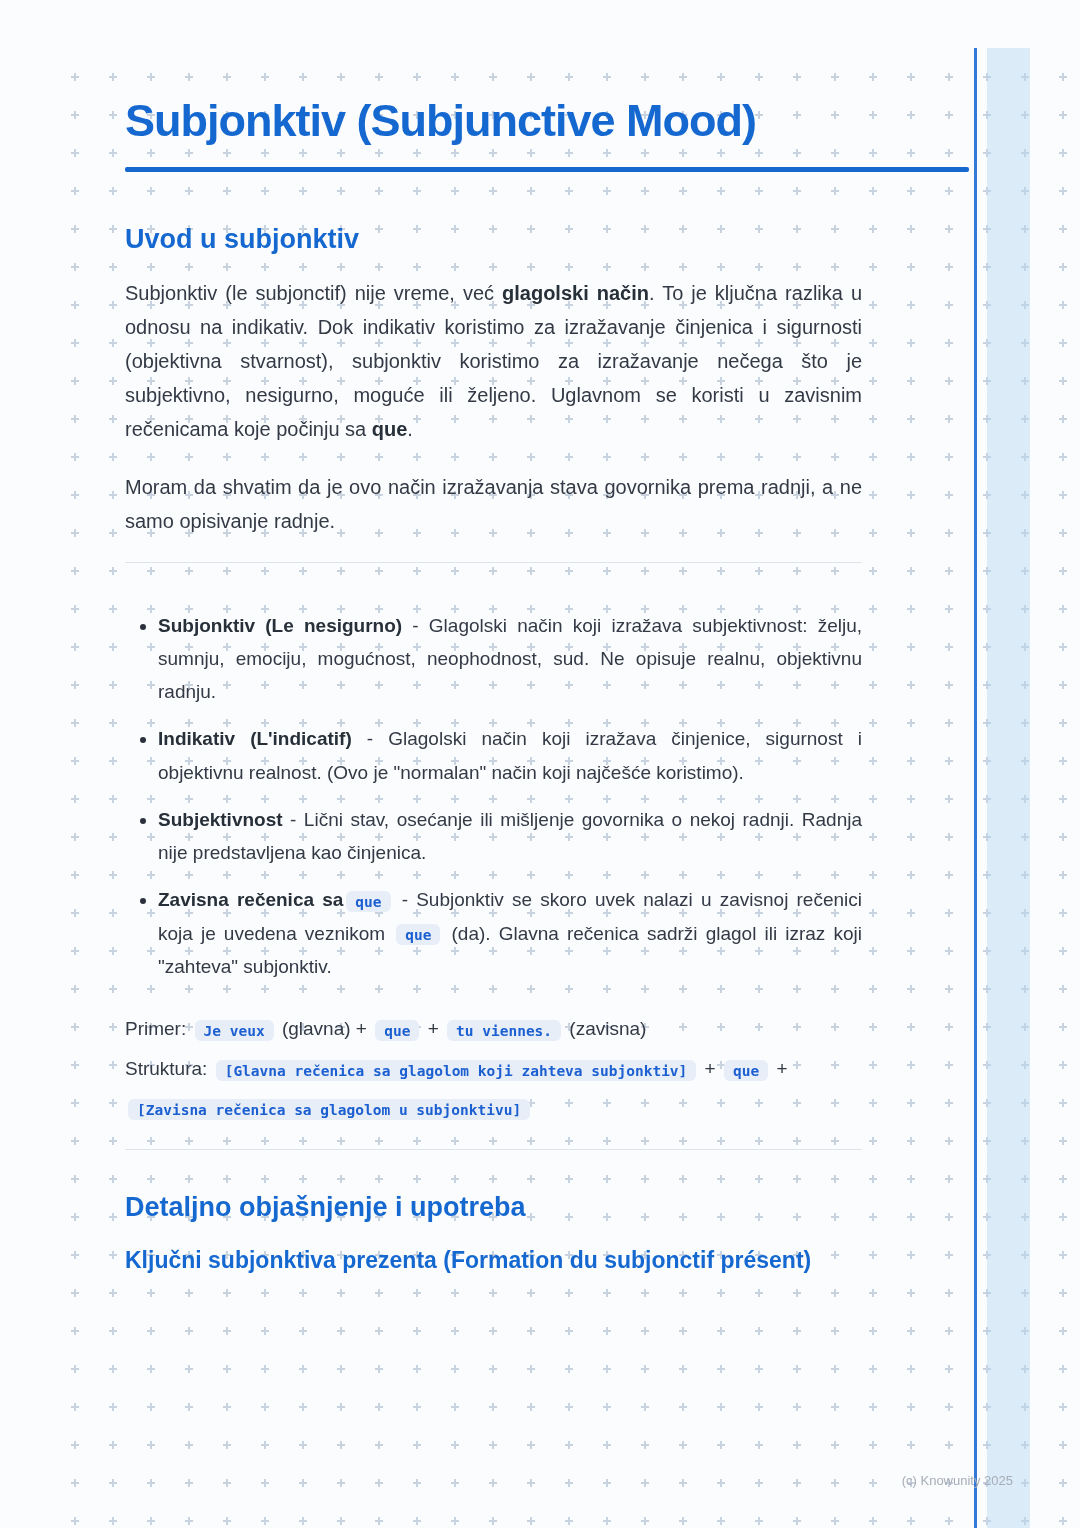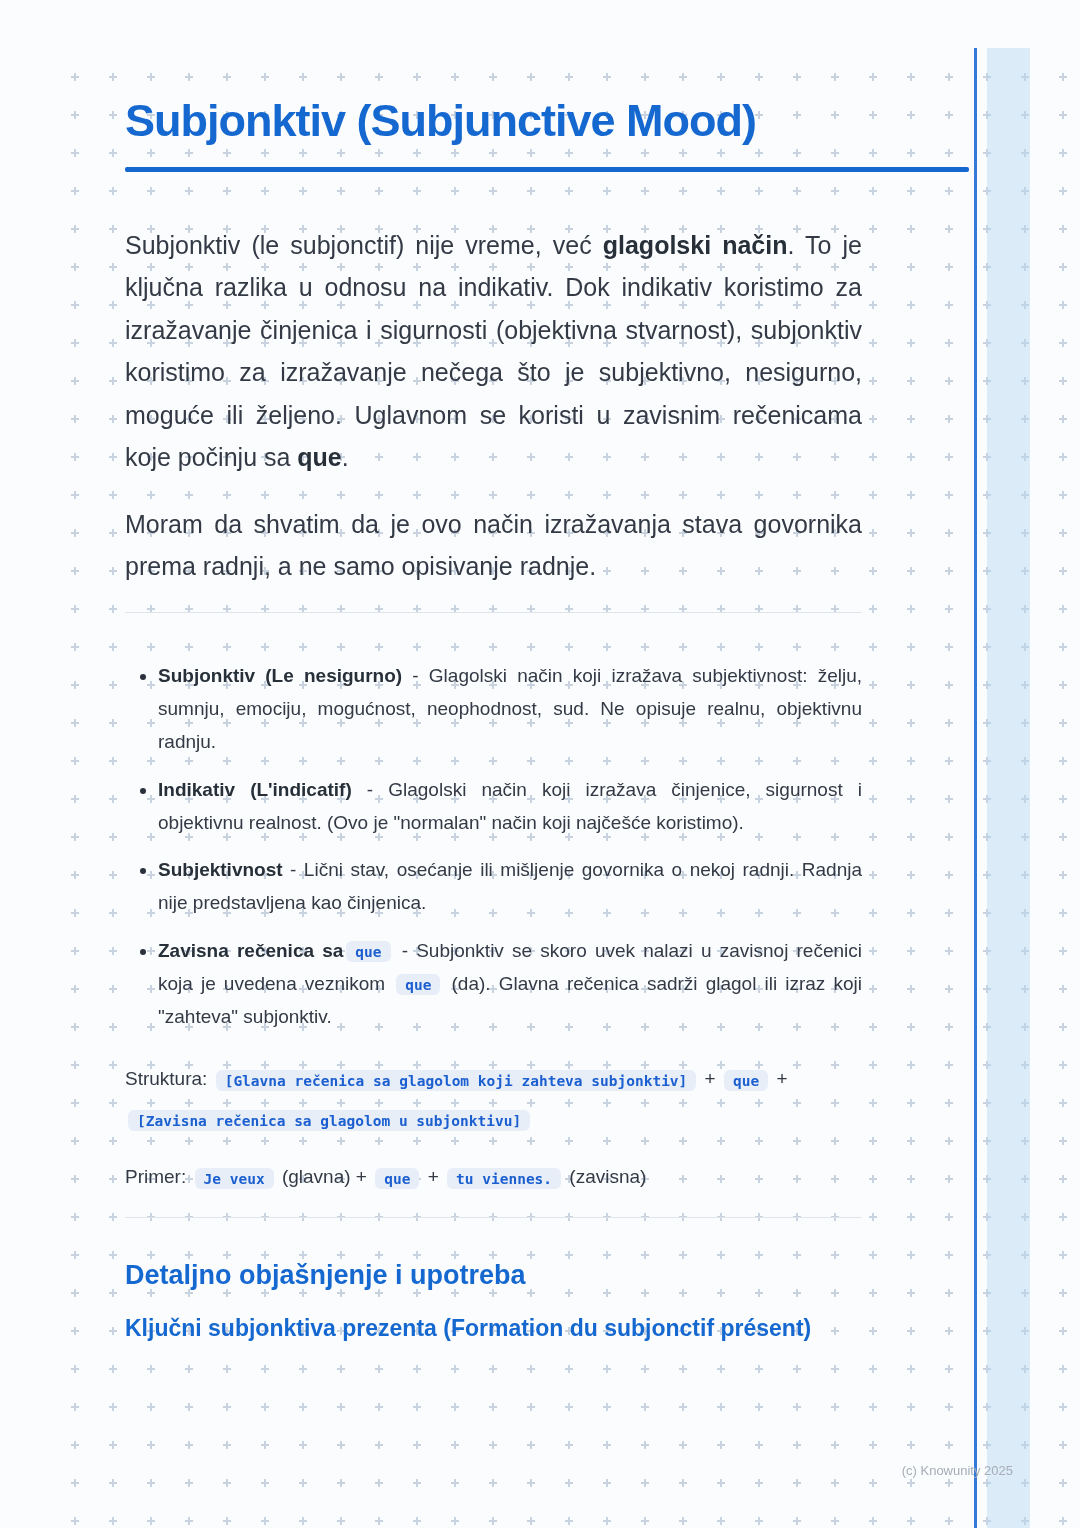--- a/index.html
+++ b/index.html
@@ -156,6 +156,7 @@
     <h1>Subjonktiv (Subjunctive Mood)</h1>
     <div class="title-rule"></div>
 
+    <h2>Uvod u subjonktiv</h2>
     <p class="body-p"><span>Subjonktiv (le subjonctif) nije vreme, već </span><span class="b">glagolski način</span><span>. To je ključna razlika u odnosu na indikativ. Dok indikativ koristimo za izražavanje činjenica i sigurnosti (objektivna stvarnost), subjonktiv koristimo za izražavanje nečega što je subjektivno, nesigurno, moguće ili željeno. Uglavnom se koristi u zavisnim rečenicama koje počinju sa </span><span class="b">que</span><span>.</span></p>
     <p class="body-p"><span>Moram da shvatim da je ovo način izražavanja stava govornika prema radnji, a ne samo opisivanje radnje.</span></p>
 

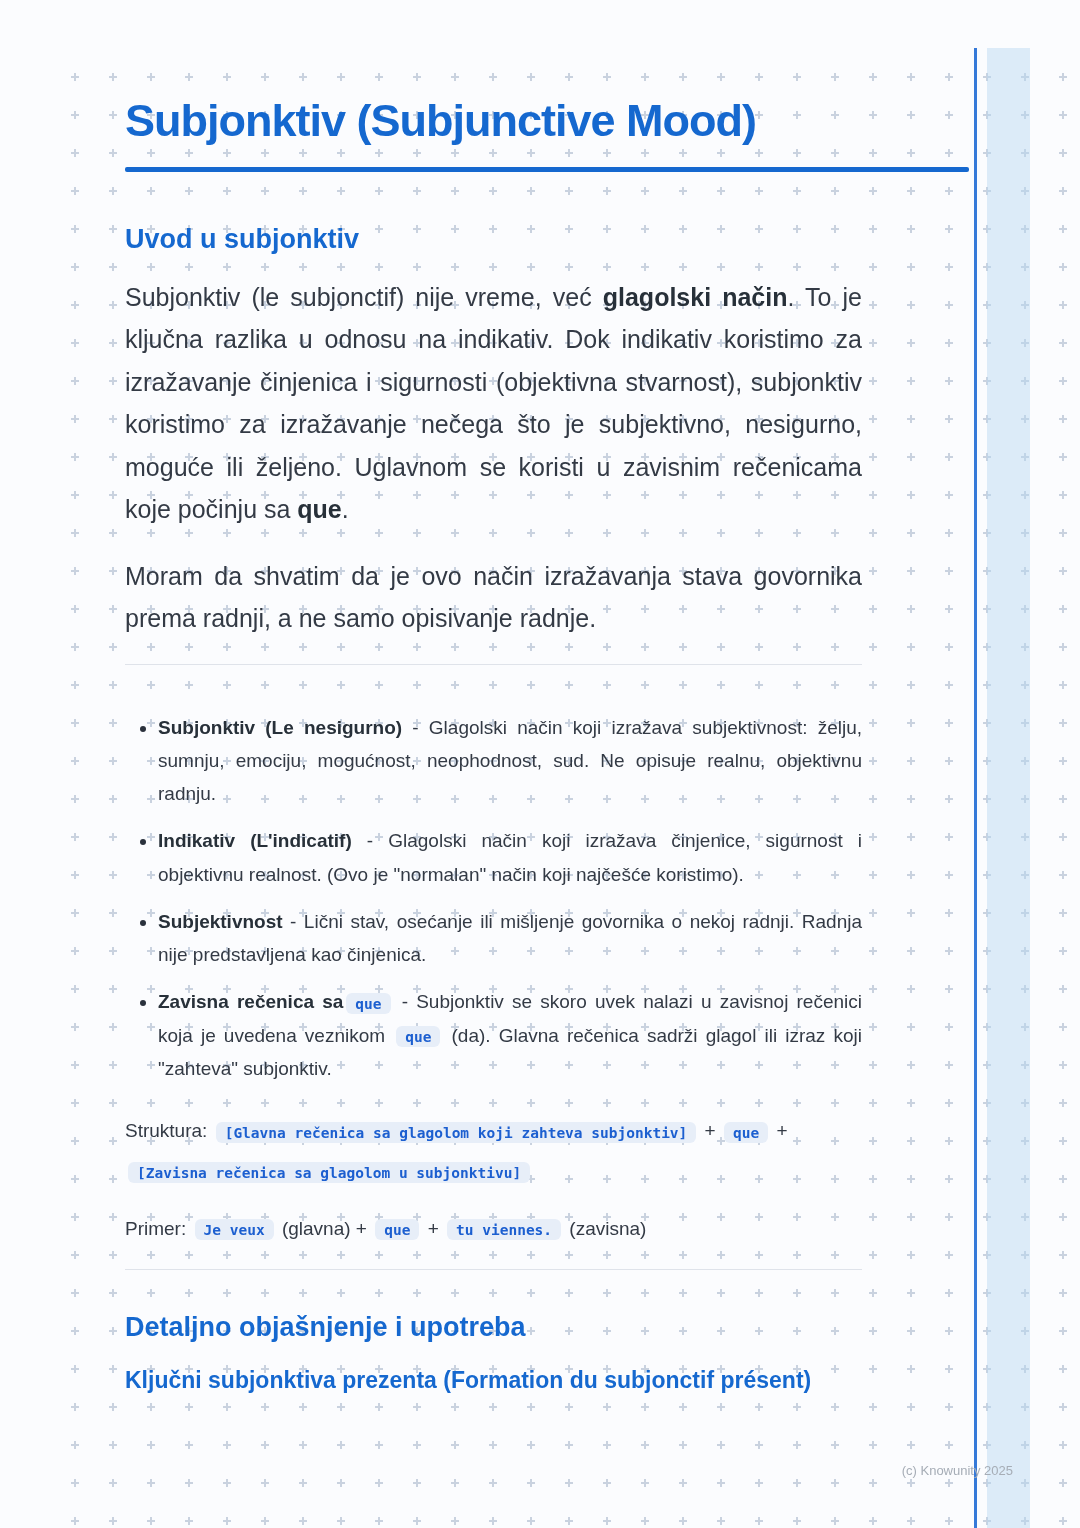--- a/index.html
+++ b/index.html
@@ -84,7 +84,7 @@
   p.body-p {
     width: 737px;
     margin: 3px 0 24px 0;
-    font-size: 25px;
+    font-size: 20px;
     line-height: 1.7;
     text-align: justify;
     color: var(--body-text, #333a45);

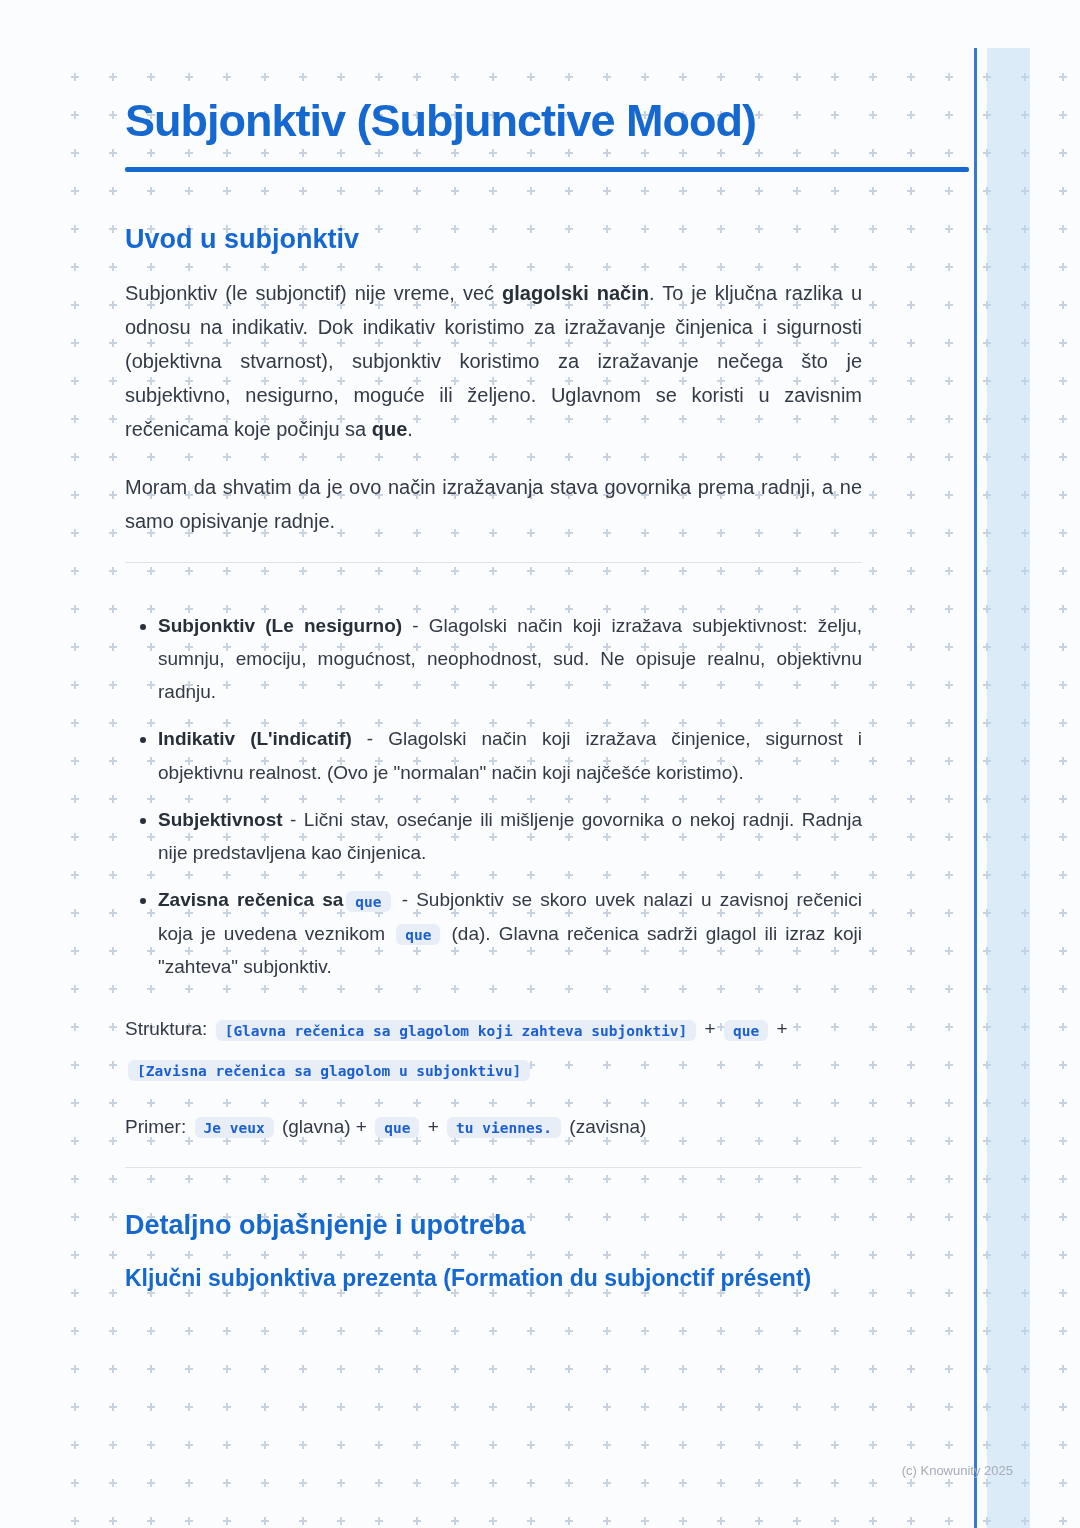--- a/index.html
+++ b/index.html
@@ -169,8 +169,8 @@
       <li><span class="b">Zavisna rečenica sa</span><span class="chip">que</span><span> - Subjonktiv se skoro uvek nalazi u zavisnoj rečenici koja je uvedena veznikom </span><span class="chip">que</span><span> (da). Glavna rečenica sadrži glagol ili izraz koji "zahteva" subjonktiv.</span></li>
     </ul>
 
+    <p class="formula primer"><span>Primer: </span><span class="chip">Je veux</span><span> (glavna) + </span><span class="chip">que</span><span> + </span><span class="chip">tu viennes.</span><span> (zavisna)</span></p>
     <p class="formula"><span>Struktura: </span><span class="chip">[Glavna rečenica sa glagolom koji zahteva subjonktiv]</span><span> + </span><span class="chip">que</span><span> + </span><span class="chip">[Zavisna rečenica sa glagolom u subjonktivu]</span></p>
-    <p class="formula primer"><span>Primer: </span><span class="chip">Je veux</span><span> (glavna) + </span><span class="chip">que</span><span> + </span><span class="chip">tu viennes.</span><span> (zavisna)</span></p>
 
     <hr class="divider divider2">
 

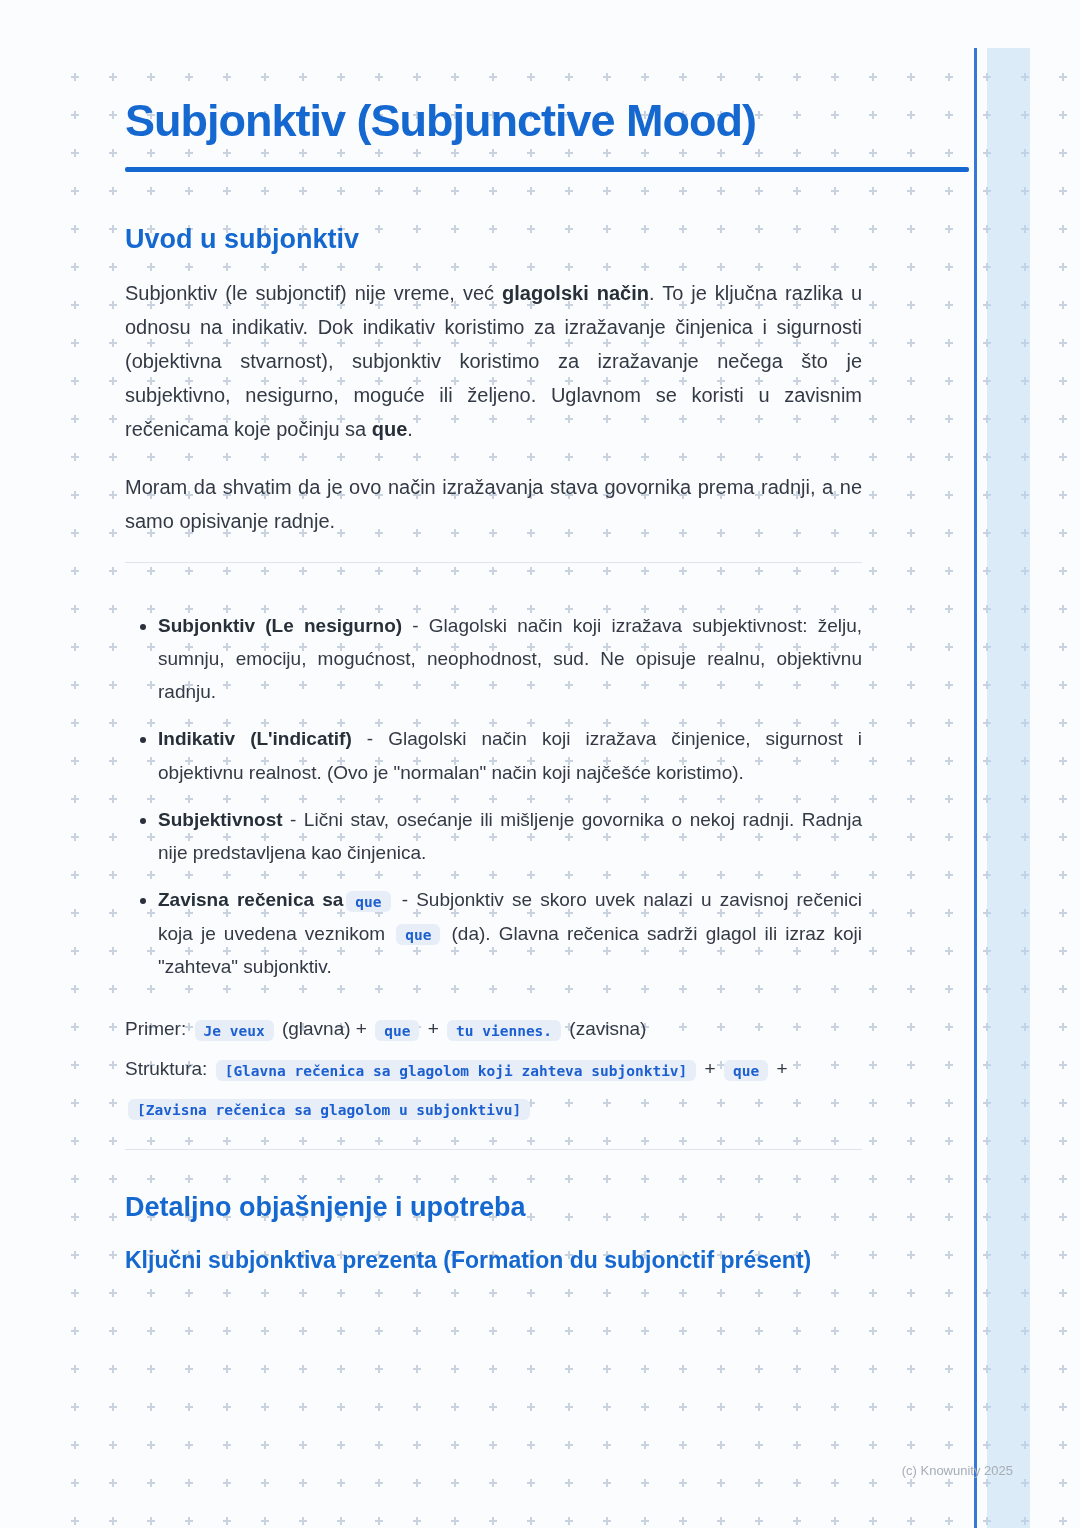--- a/index.html
+++ b/index.html
@@ -138,7 +138,7 @@
   .watermark {
     position: absolute;
     right: 67px;
-    bottom: 50px;
+    bottom: 40px;
     font-size: 13px;
     color: var(--muted, #a6adb6);
     z-index: 3;

